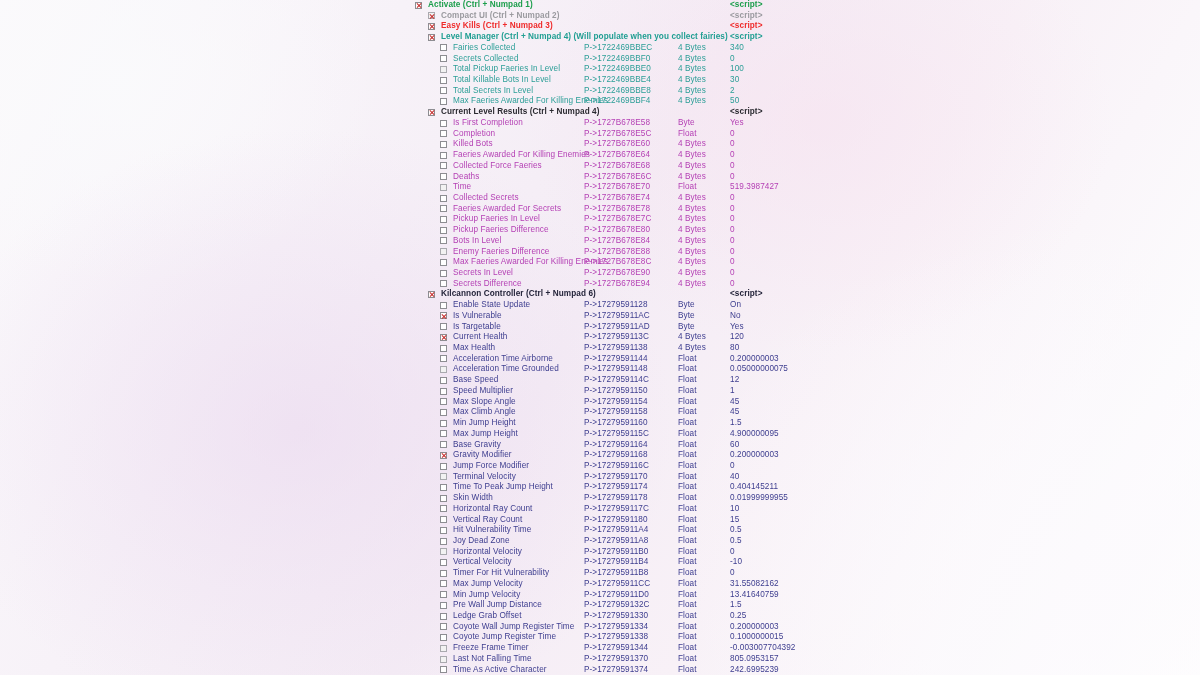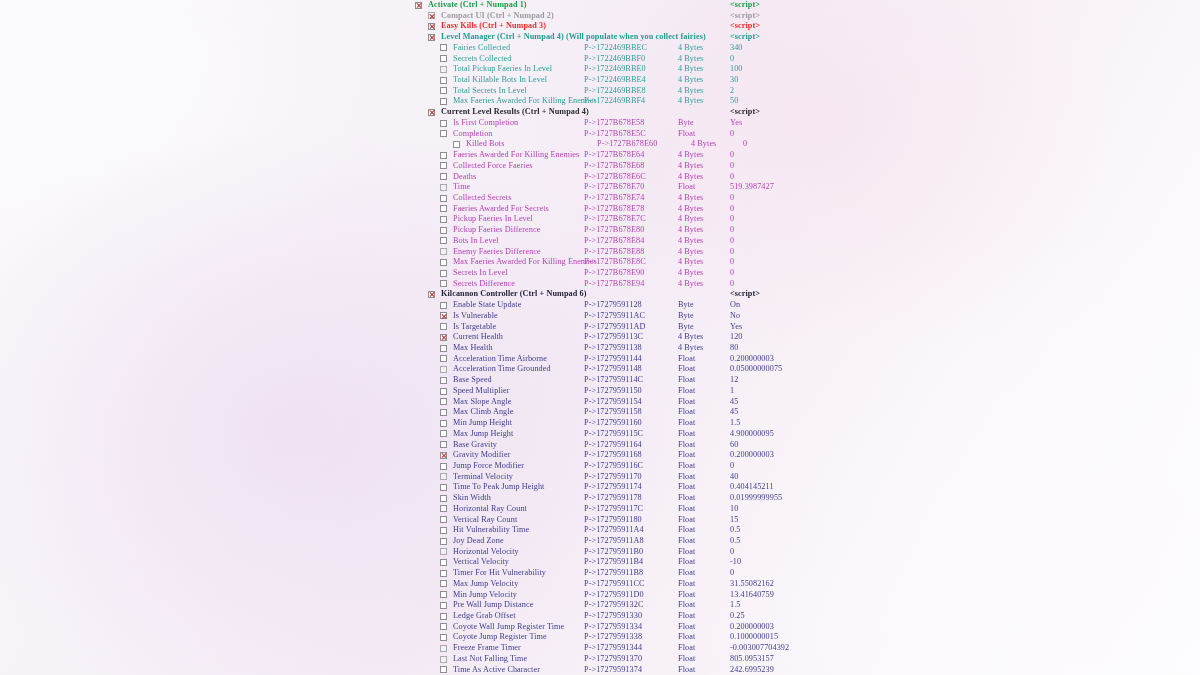--- a/index.html
+++ b/index.html
@@ -35,7 +35,6 @@
     top: 0px;
     width: 788px;
     height: 492px;
-    font-family: Liberation Serif, serif;
   }
 
   .row {

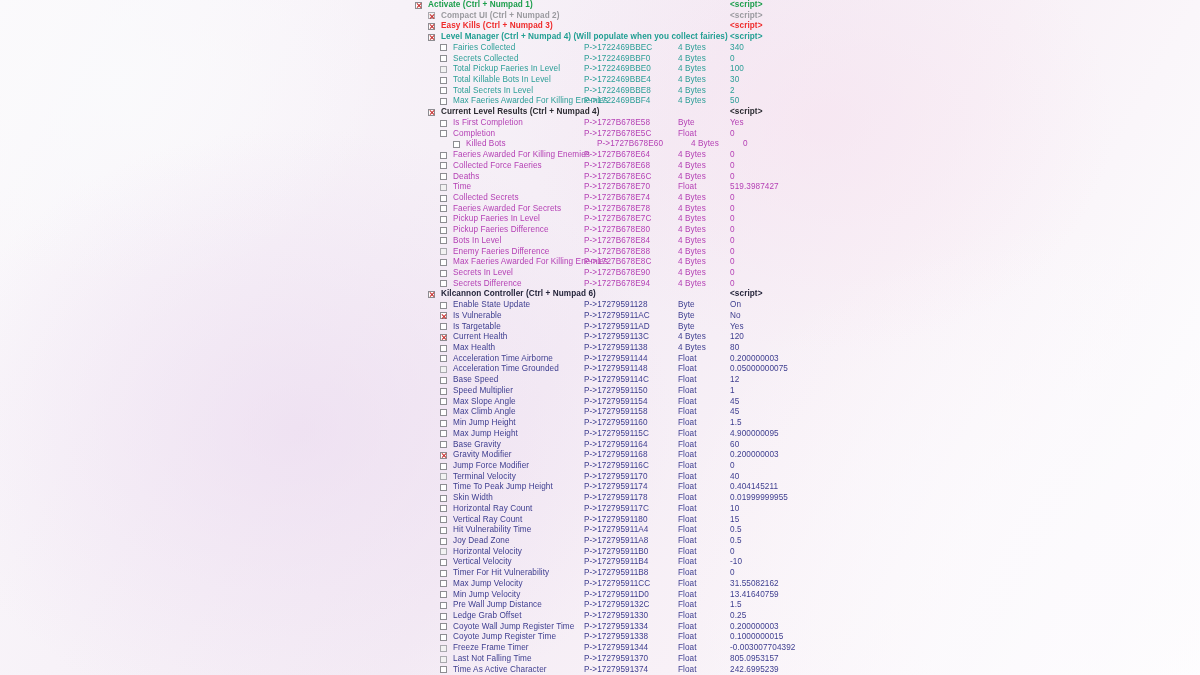--- a/index.html
+++ b/index.html
@@ -220,7 +220,7 @@
         <span class="type">Float</span>
         <span class="value">0</span>
       </div>
-      <div class="row d2 c-magenta" style="top: 139.36px; position: absolute; left: 13px; right: 0px;">
+      <div class="row d2 c-magenta" style="top: 139.36px; position: absolute; left: 0px; right: 0px;">
         <span class="cb"></span>
         <span class="desc">Killed Bots</span>
         <span class="addr">P-&gt;1727B678E60</span>

